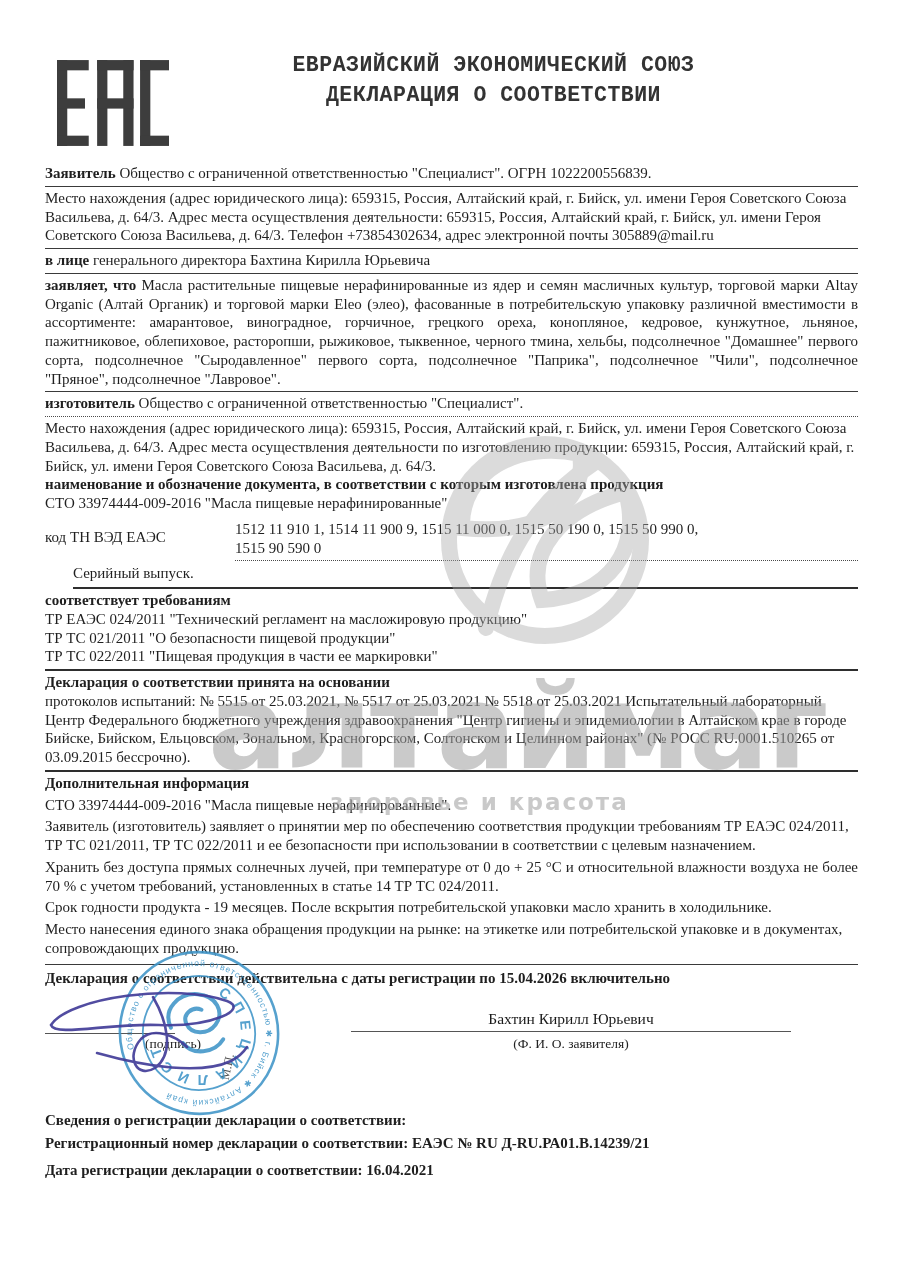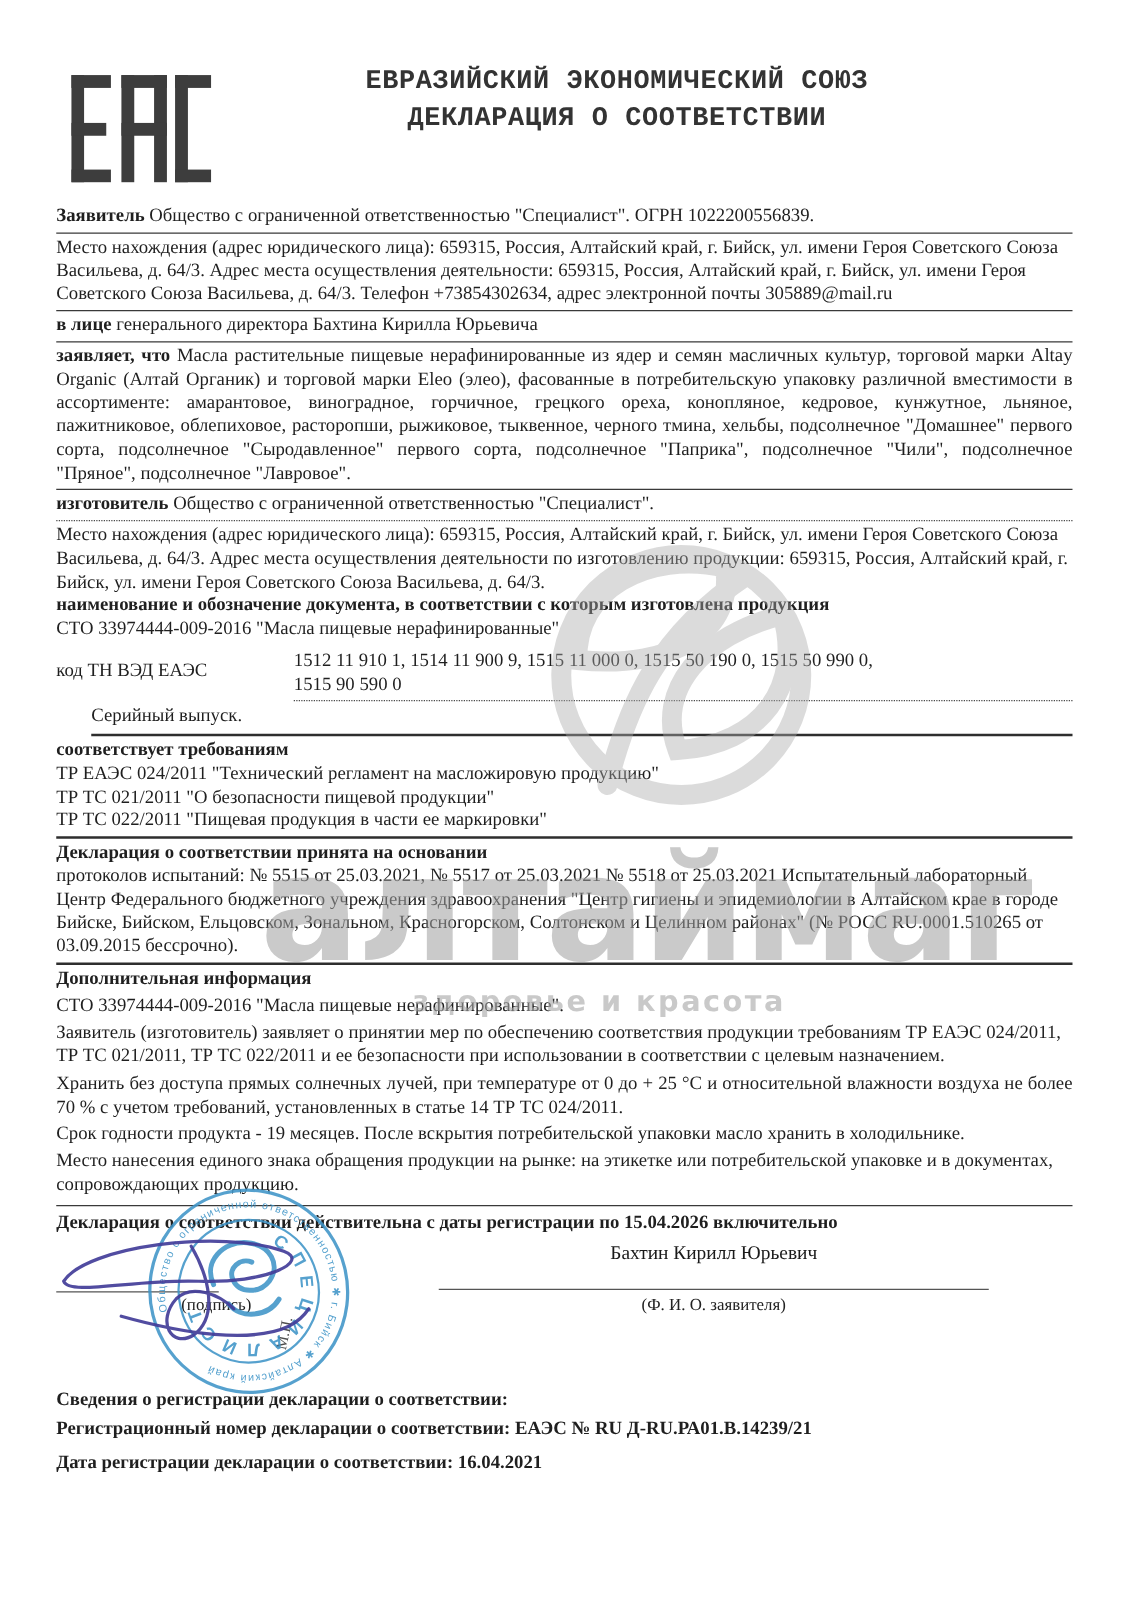--- a/index.html
+++ b/index.html
@@ -32,7 +32,7 @@
   .sigarea{position:relative;height:122px;}
   .sigline-left{position:absolute;left:0;top:44px;width:130px;border-top:1.4px solid #555;}
   .sig-caption{position:absolute;left:100px;top:47px;font-size:13.5px;color:#222;}
-  .fio-name{position:absolute;left:306px;top:4px;width:440px;text-align:center;font-size:15.5px;color:#1a1a1a;}
+  .fio-name{position:absolute;left:306px;top:20px;width:440px;text-align:center;font-size:15.5px;color:#1a1a1a;}
   .sigline-right{position:absolute;left:306px;top:42px;width:440px;border-top:1.4px solid #555;}
   .fio-caption{position:absolute;left:306px;top:47px;width:440px;text-align:center;font-size:13.5px;color:#222;}
   .mp{position:absolute;left:170px;top:70px;font-size:12.5px;color:#222;opacity:.8;transform:rotate(-78deg);}

